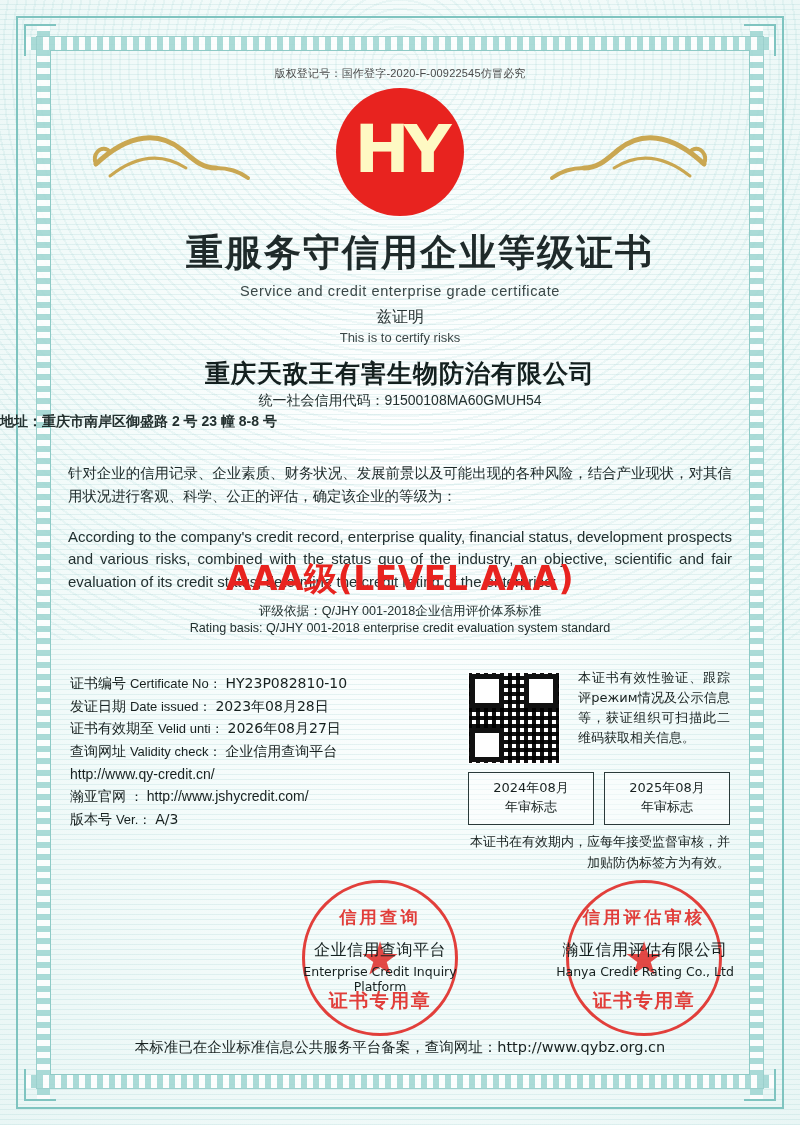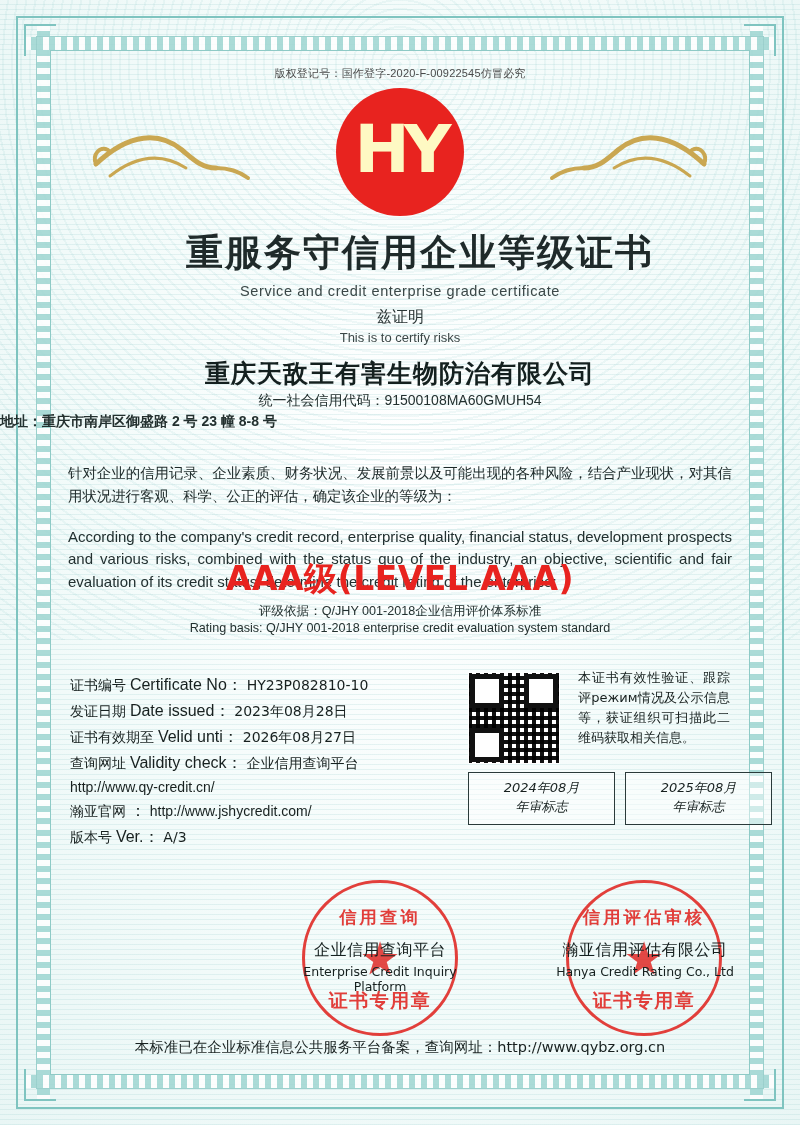--- a/index.html
+++ b/index.html
@@ -250,7 +250,7 @@
   }
   .details .row { white-space: nowrap; }
   .lbl-cn { font-family: Liberation Sans, sans-serif; margin-top: 34px; }
-  .lbl-en { font-size: 16px; }
+  .lbl-en { font-size: 13px; }
   .val { font-family: "DejaVu Sans", sans-serif; }
   .details a { color: #17201f; text-decoration: none; }
 

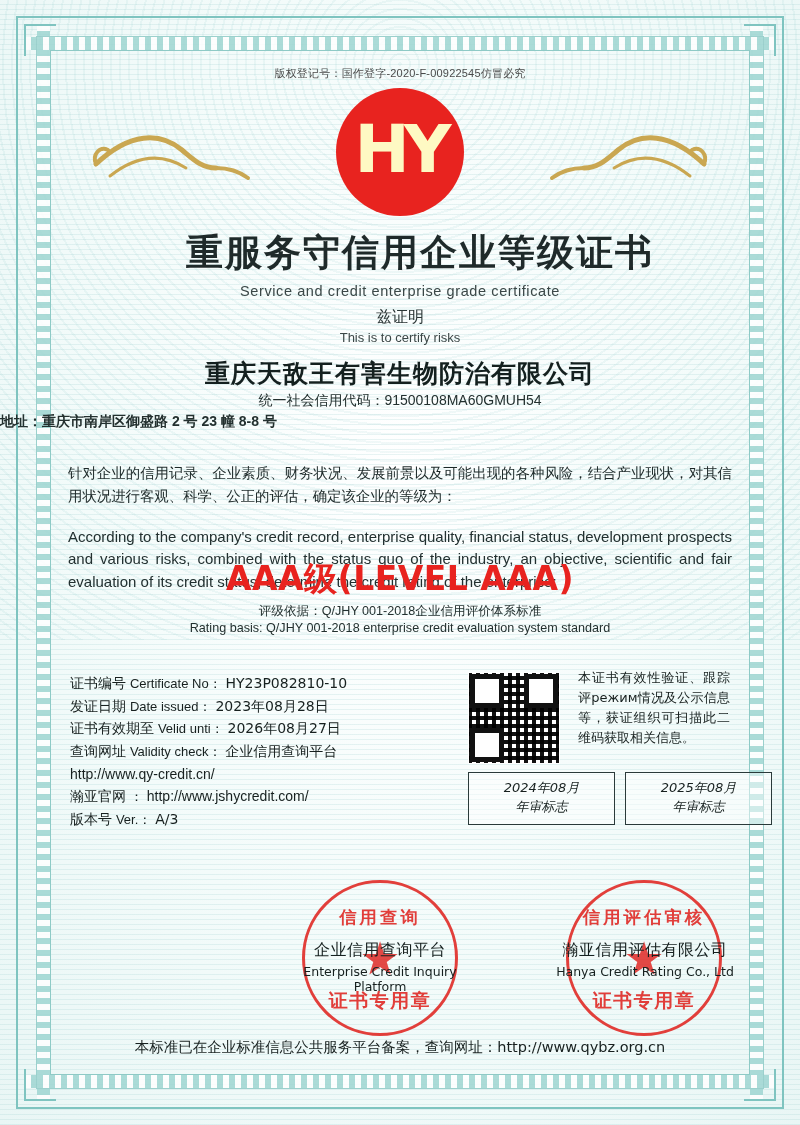--- a/index.html
+++ b/index.html
@@ -294,10 +294,9 @@
     position: absolute;
     left: 468px;
     top: 772px;
-    width: 304px;
+    width: 262px;
     display: flex;
     gap: 10px;
-    font-style: italic;
   }
   .seal-box {
     flex: 1;

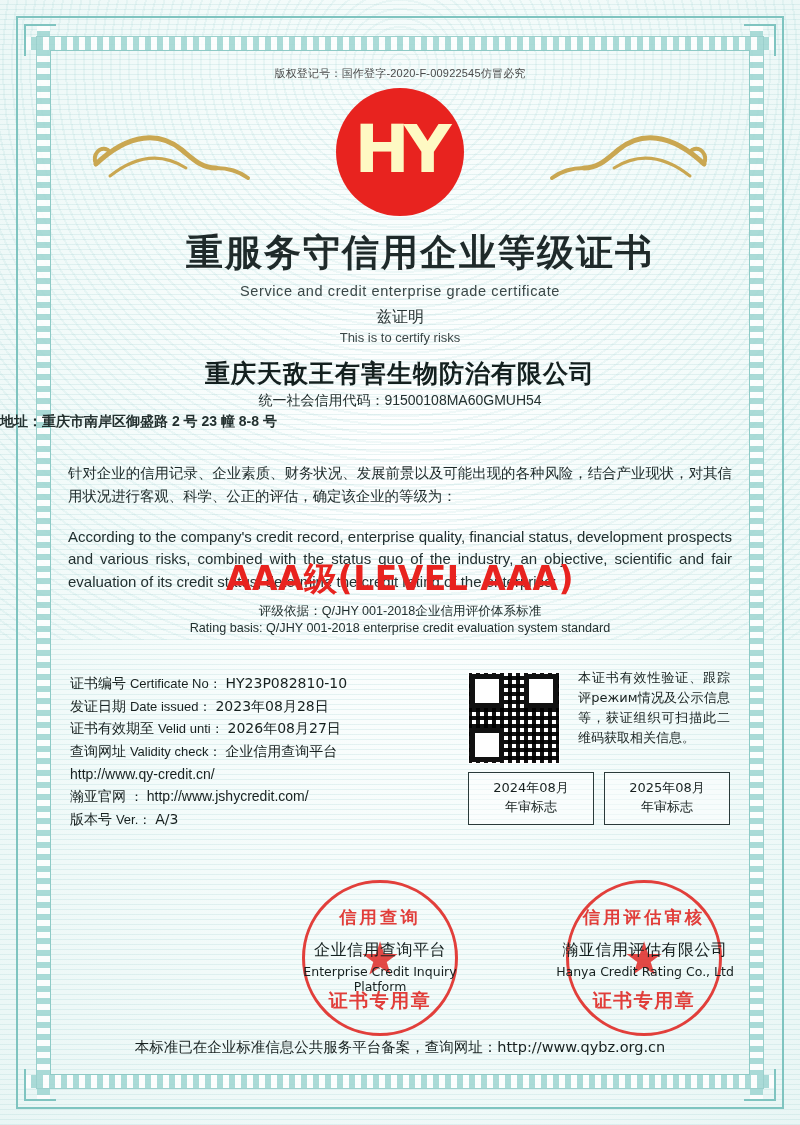--- a/index.html
+++ b/index.html
@@ -500,6 +500,7 @@
     </div>
   </div>
 
+  <div class="annual-note">本证书在有效期内，应每年接受监督审核，并加贴防伪标签方为有效。</div>
 
   <div class="stamp stamp-left">
     <div class="ring"></div>

